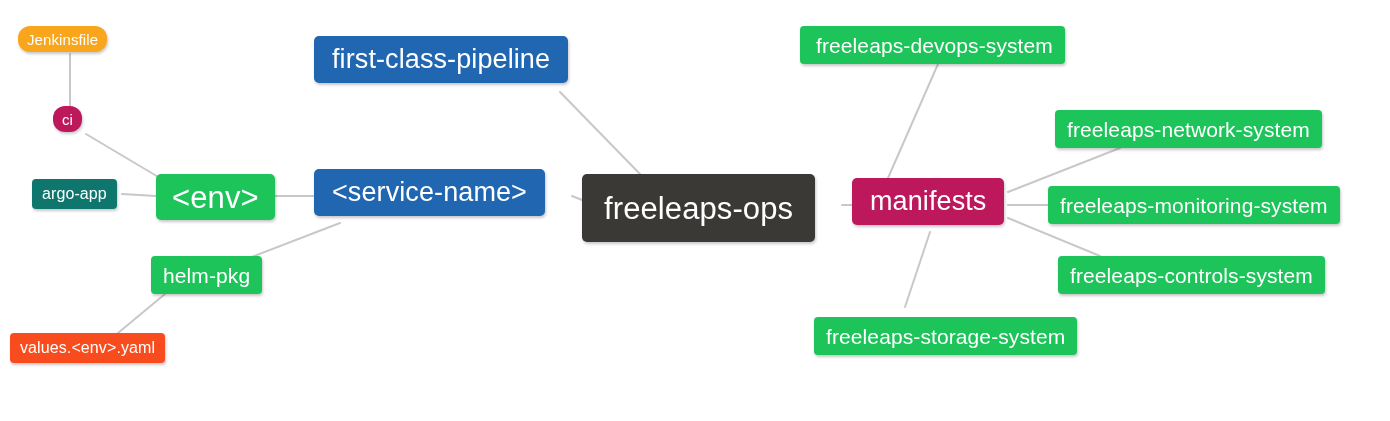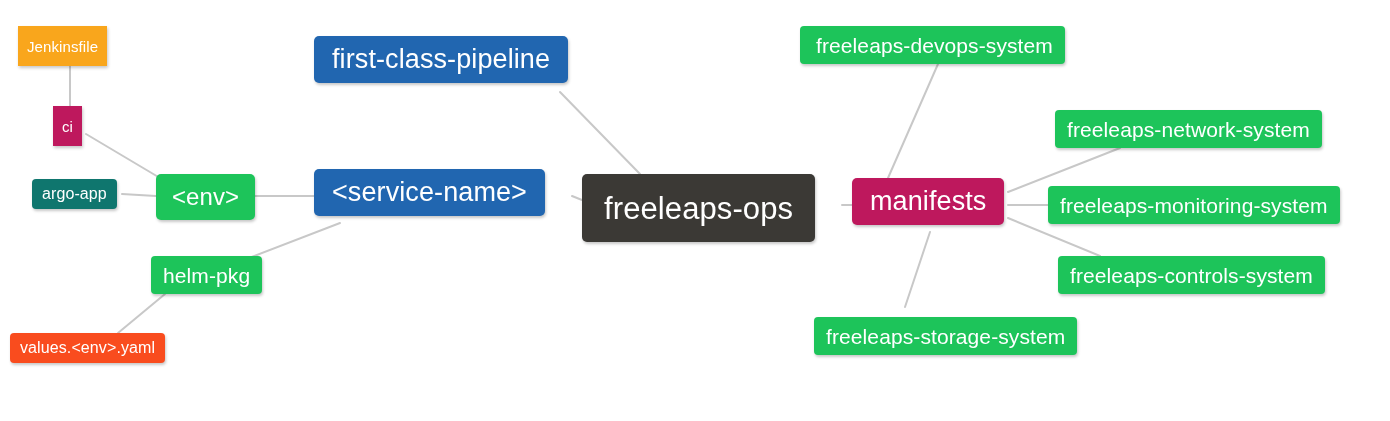--- a/index.html
+++ b/index.html
@@ -51,7 +51,7 @@
   .tier-branch { font-size: 24px; height: 46px; border-radius: 5px; padding: 0 16px; }
   .tier-leaf   { font-size: 21px; height: 38px; border-radius: 4px; padding: 0 12px; }
   .tier-small  { font-size: 16px; height: 30px; border-radius: 4px; padding: 0 10px; }
-  .tier-tiny   { font-size: 15px; height: 40px; border-radius: 0; padding: 12px 9px; }
+  .tier-tiny   { font-size: 15px; height: 26px; border-radius: 12px; padding: 12px 9px; }
 </style>
 </head>
 <body>

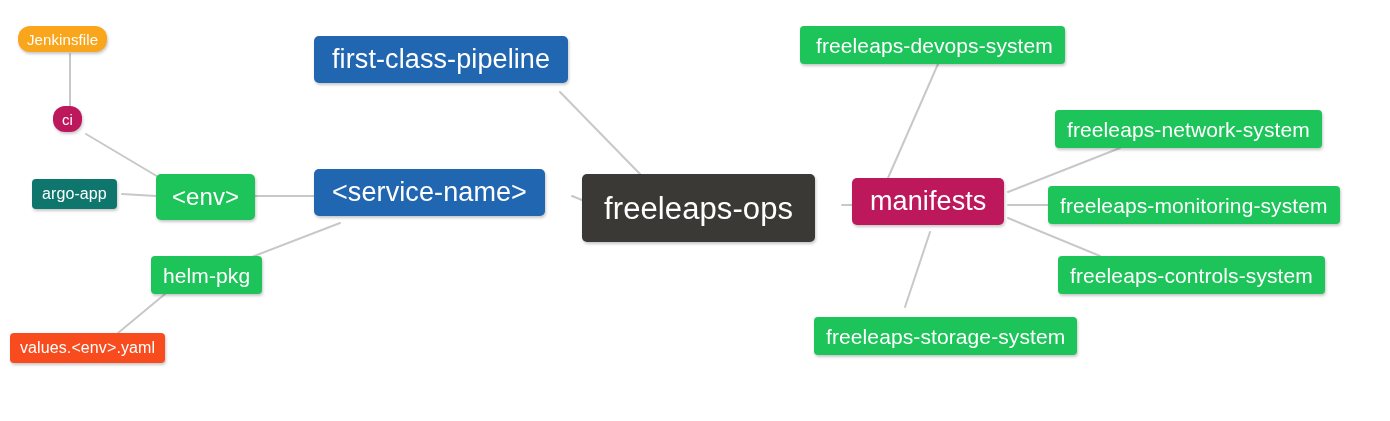--- a/index.html
+++ b/index.html
@@ -48,7 +48,7 @@
   
   .tier-root   { font-size: 31px; height: 68px; border-radius: 5px; padding: 8px 22px; }
   .tier-main   { font-size: 27px; height: 47px; border-radius: 5px; padding: 0 18px; }
-  .tier-branch { font-size: 24px; height: 46px; border-radius: 5px; padding: 0 16px; }
+  .tier-branch { font-size: 31px; height: 46px; border-radius: 5px; padding: 0 16px; }
   .tier-leaf   { font-size: 21px; height: 38px; border-radius: 4px; padding: 0 12px; }
   .tier-small  { font-size: 16px; height: 30px; border-radius: 4px; padding: 0 10px; }
   .tier-tiny   { font-size: 15px; height: 26px; border-radius: 12px; padding: 12px 9px; }

